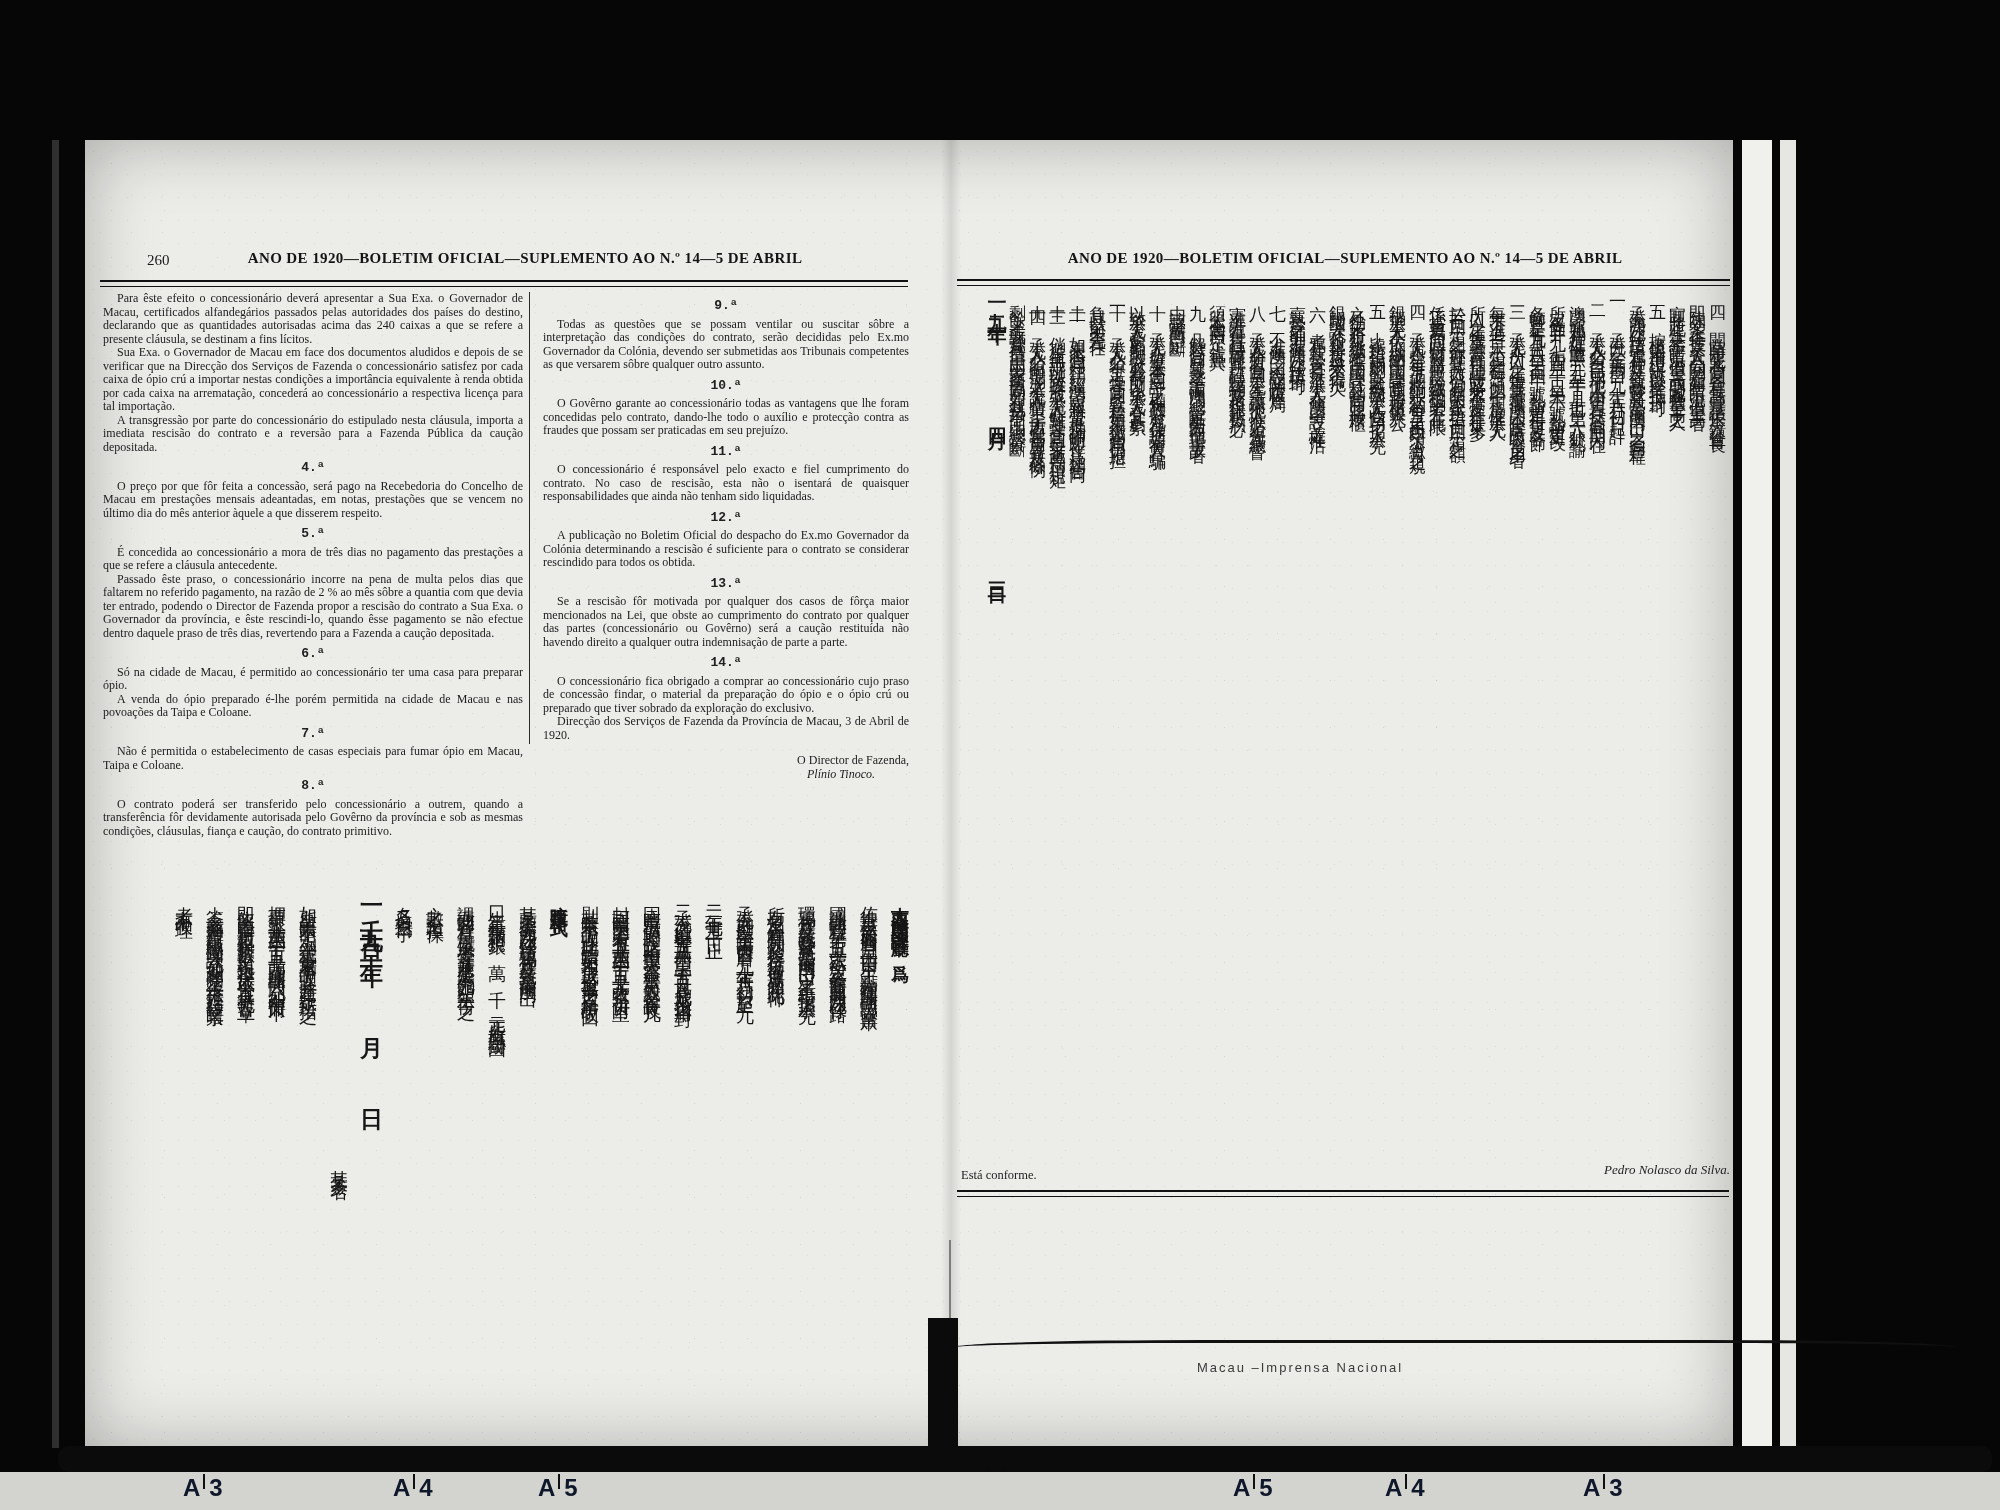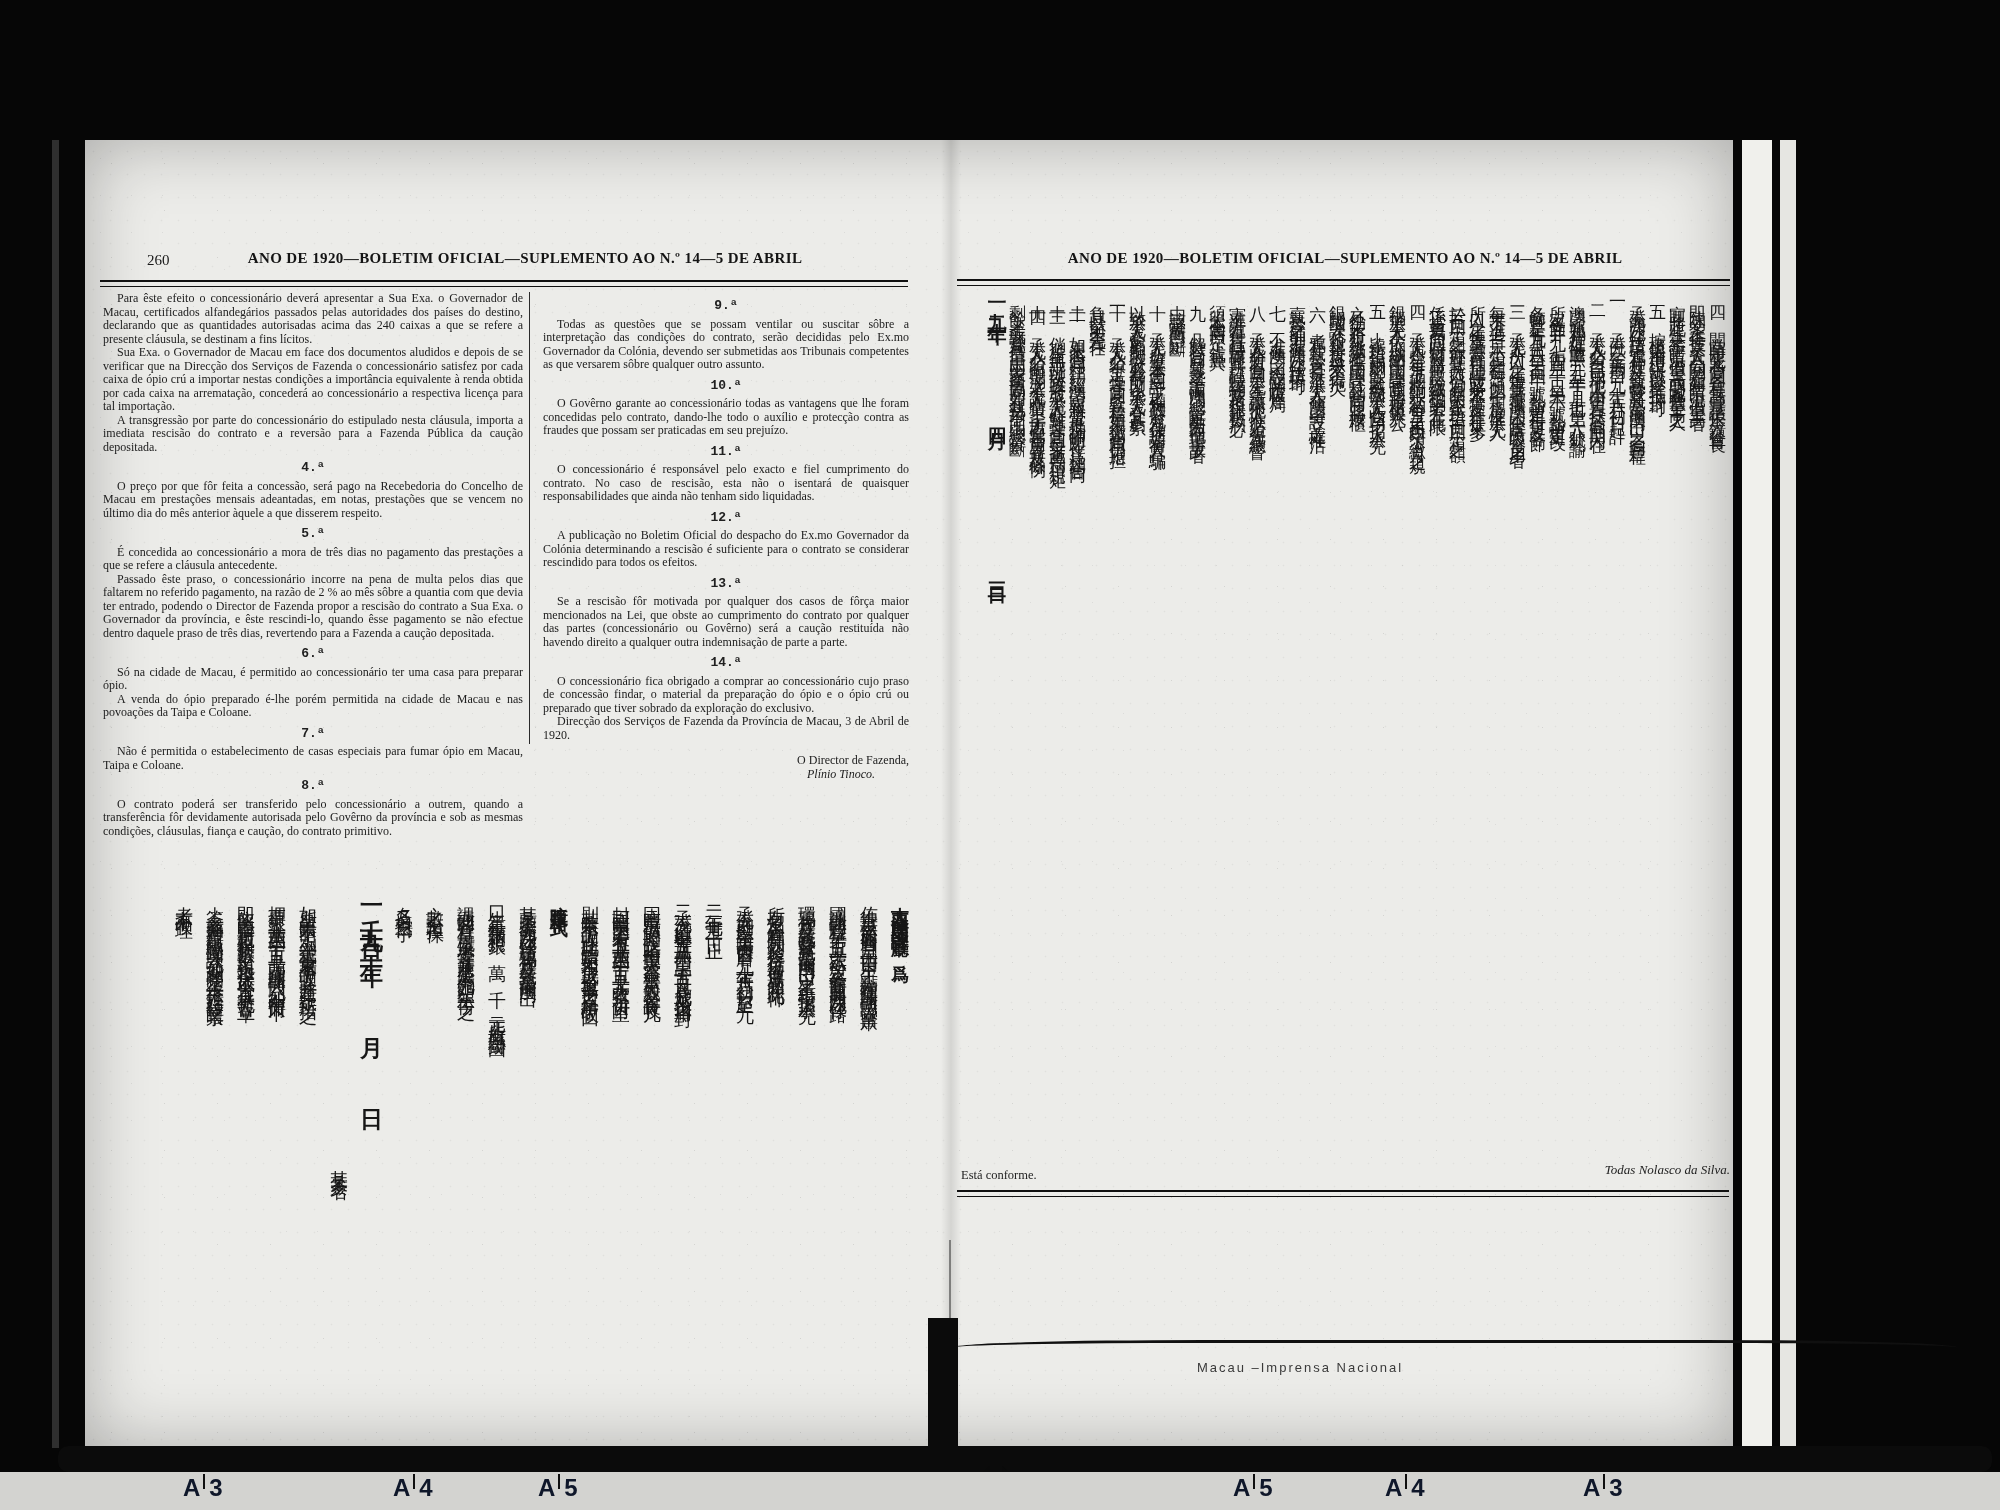--- a/index.html
+++ b/index.html
@@ -100,7 +100,7 @@
         <p class="sec-h">11.ª</p>
         <p class="para">O concessionário é responsável pelo exacto e fiel cumprimento do contrato. No caso de rescisão, esta não o isentará de quaisquer responsabilidades que ainda não tenham sido liquidadas.</p>
         <p class="sec-h">12.ª</p>
-        <p class="para">A publicação no Boletim Oficial do despacho do Ex.mo Governador da Colónia determinando a rescisão é suficiente para o contrato se considerar rescindido para todos os efeitos.</p>
+        <p class="para">A publicação no Boletim Oficial do despacho do Ex.mo Governador da Colónia determinando a rescisão é suficiente para o contrato se considerar rescindido para todos os obtida.</p>
         <p class="sec-h">13.ª</p>
         <p class="para">Se a rescisão fôr motivada por qualquer dos casos de fôrça maior mencionados na Lei, que obste ao cumprimento do contrato por qualquer das partes (concessionário ou Govêrno) será a caução restituída não havendo direito a qualquer outra indemnisação de parte a parte.</p>
         <p class="sec-h">14.ª</p>

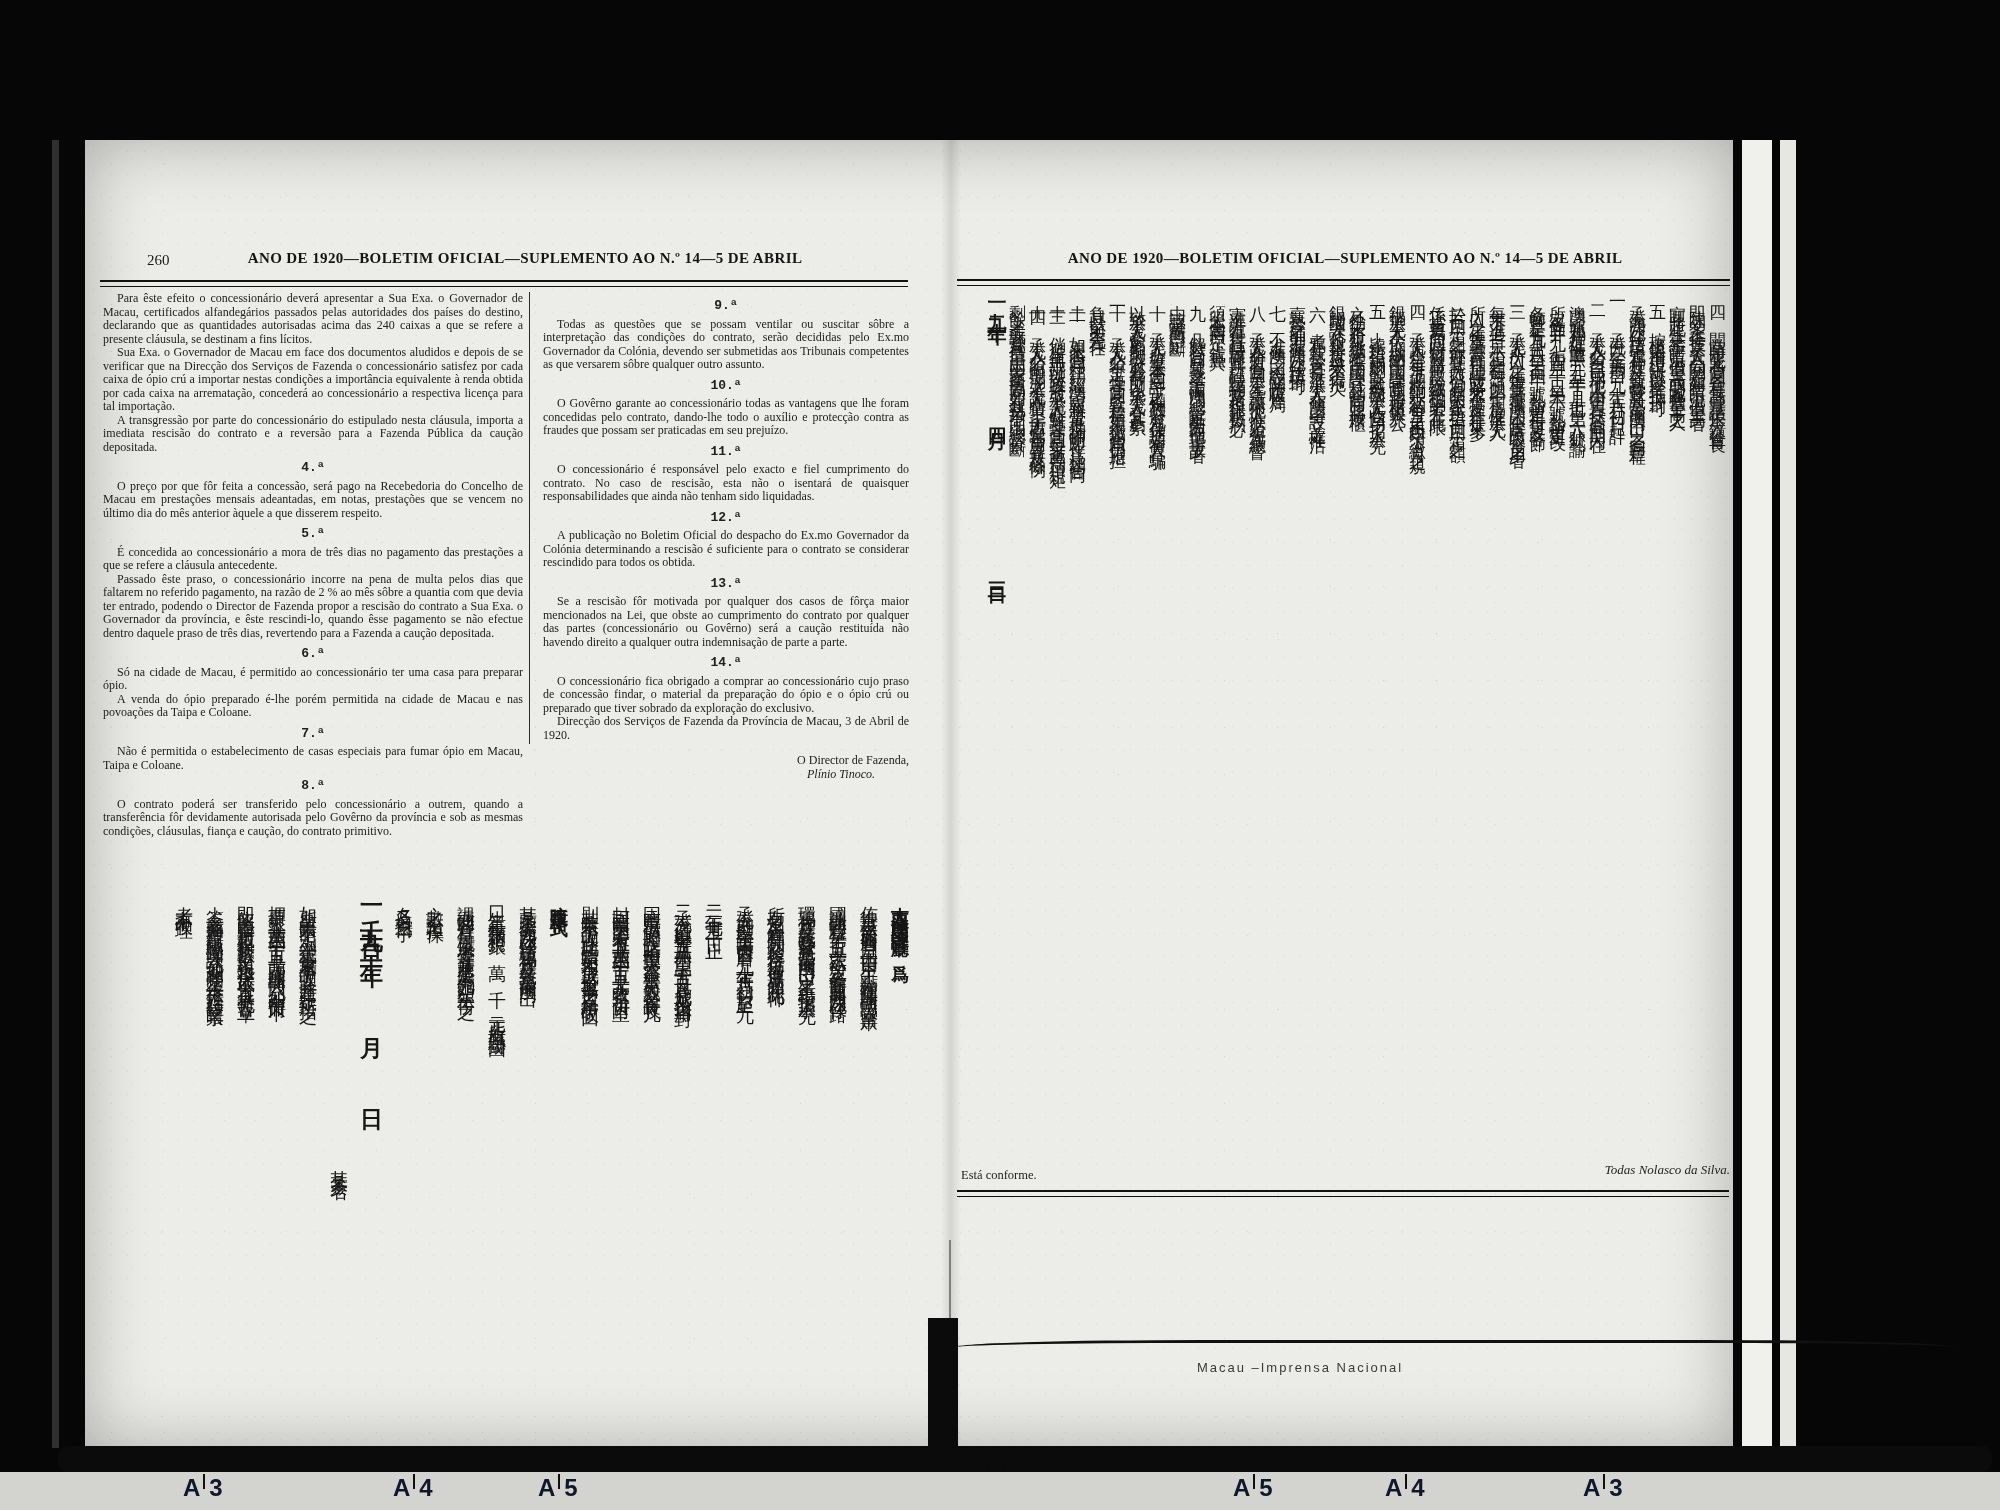--- a/index.html
+++ b/index.html
@@ -182,7 +182,7 @@
       </div>
 
     <div class="esta">Está conforme.</div>
-    <div class="pedro">Todas Nolasco da Silva.</div>
+    <div class="pedro">Pedro Nolasco da Silva.</div>
     <div class="rule2"></div>
 
     <div class="gutter-shadow"></div>

